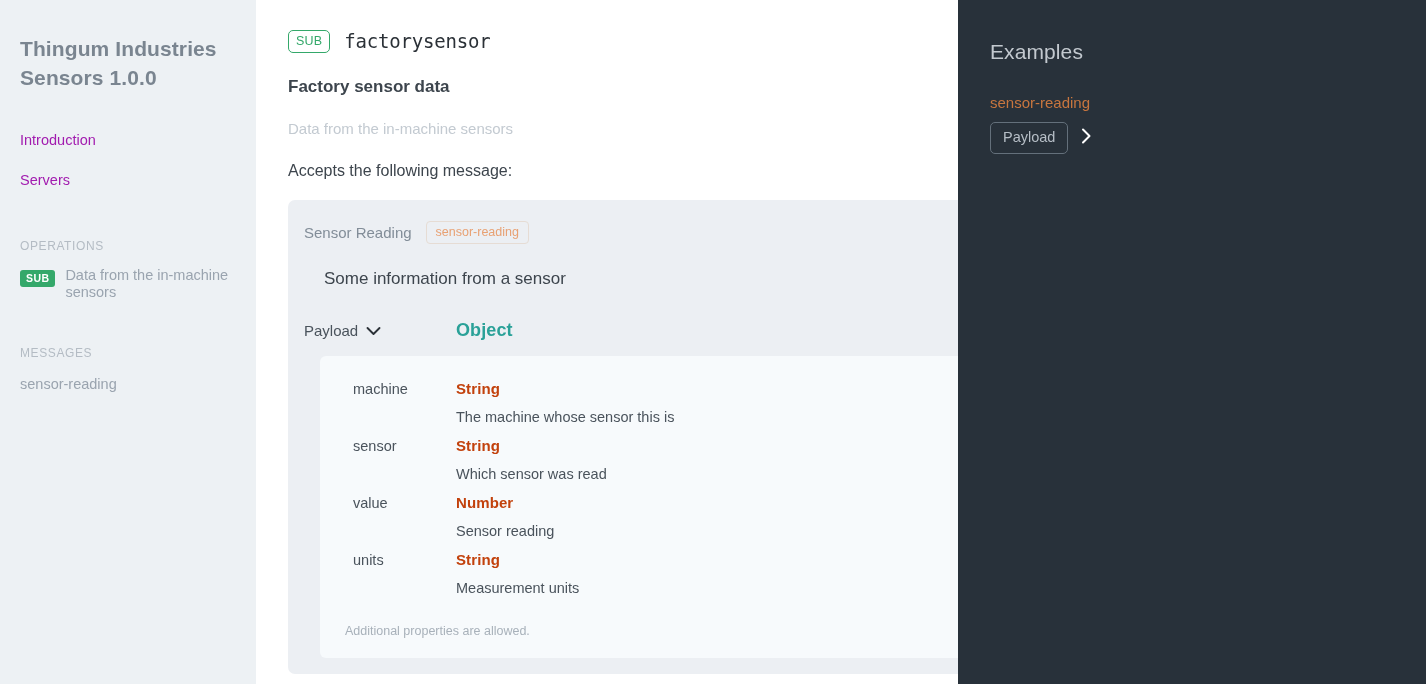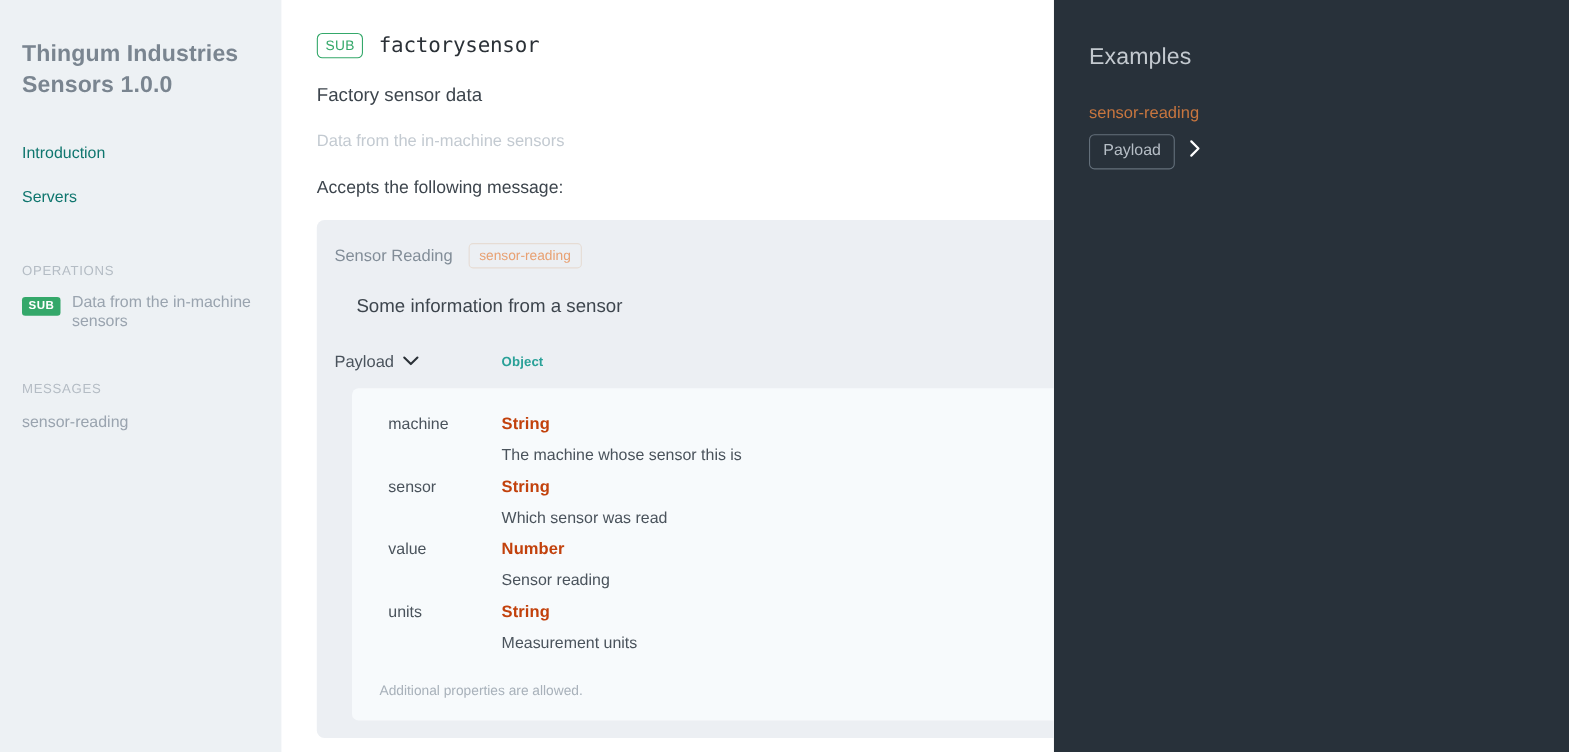--- a/index.html
+++ b/index.html
@@ -123,7 +123,7 @@
     font-size: 17px;
     color: #3d454d;
     margin-bottom: 23px;
-    font-weight: 400;
+    font-weight: 700;
   }
   .op-desc {
     font-size: 15px;

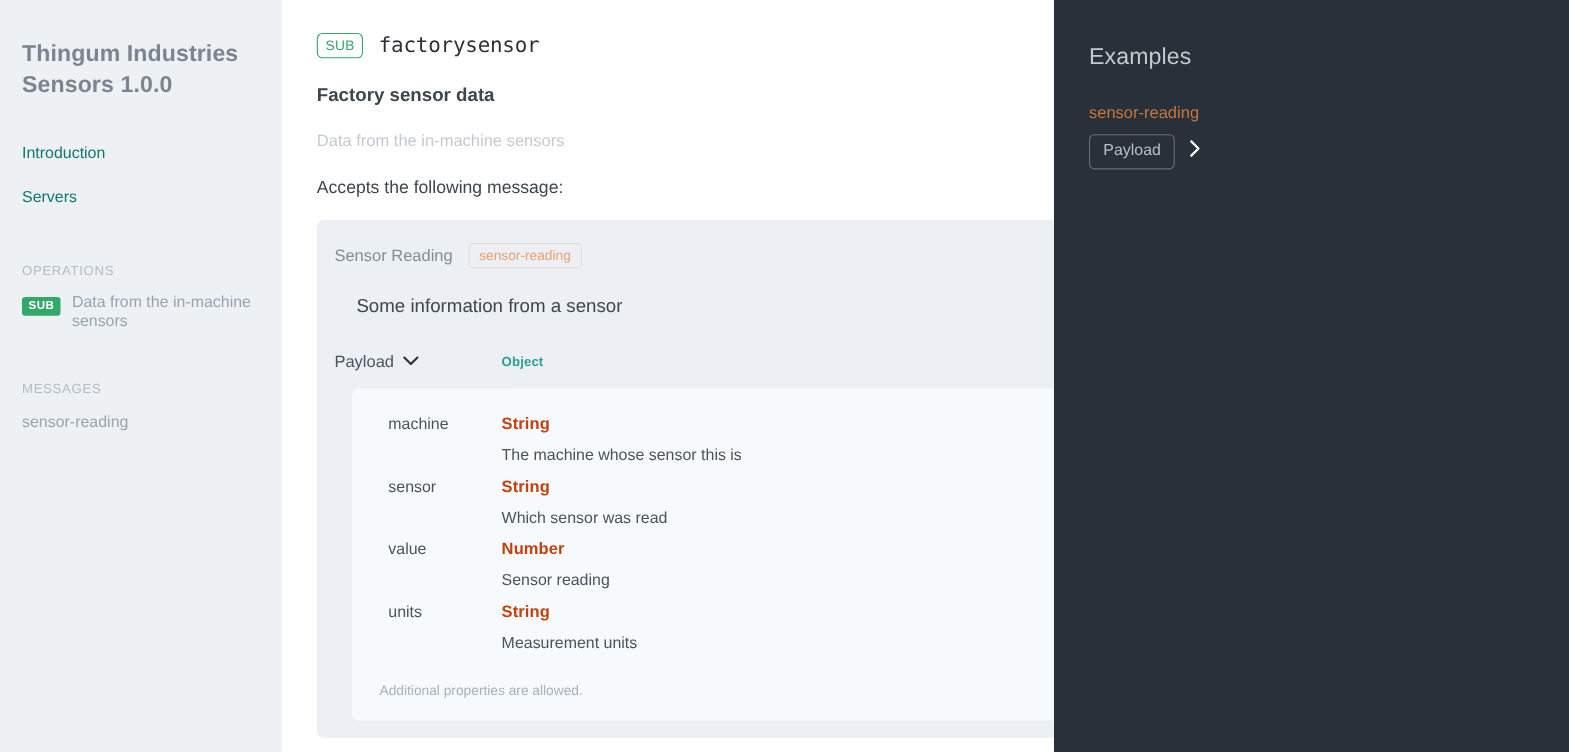--- a/index.html
+++ b/index.html
@@ -40,7 +40,7 @@
     display: block;
     font-size: 14.5px;
     line-height: 28px;
-    color: #0f766e;
+    color: #a21caf;
     margin-bottom: 0px;
     cursor: pointer;
     text-decoration: none;

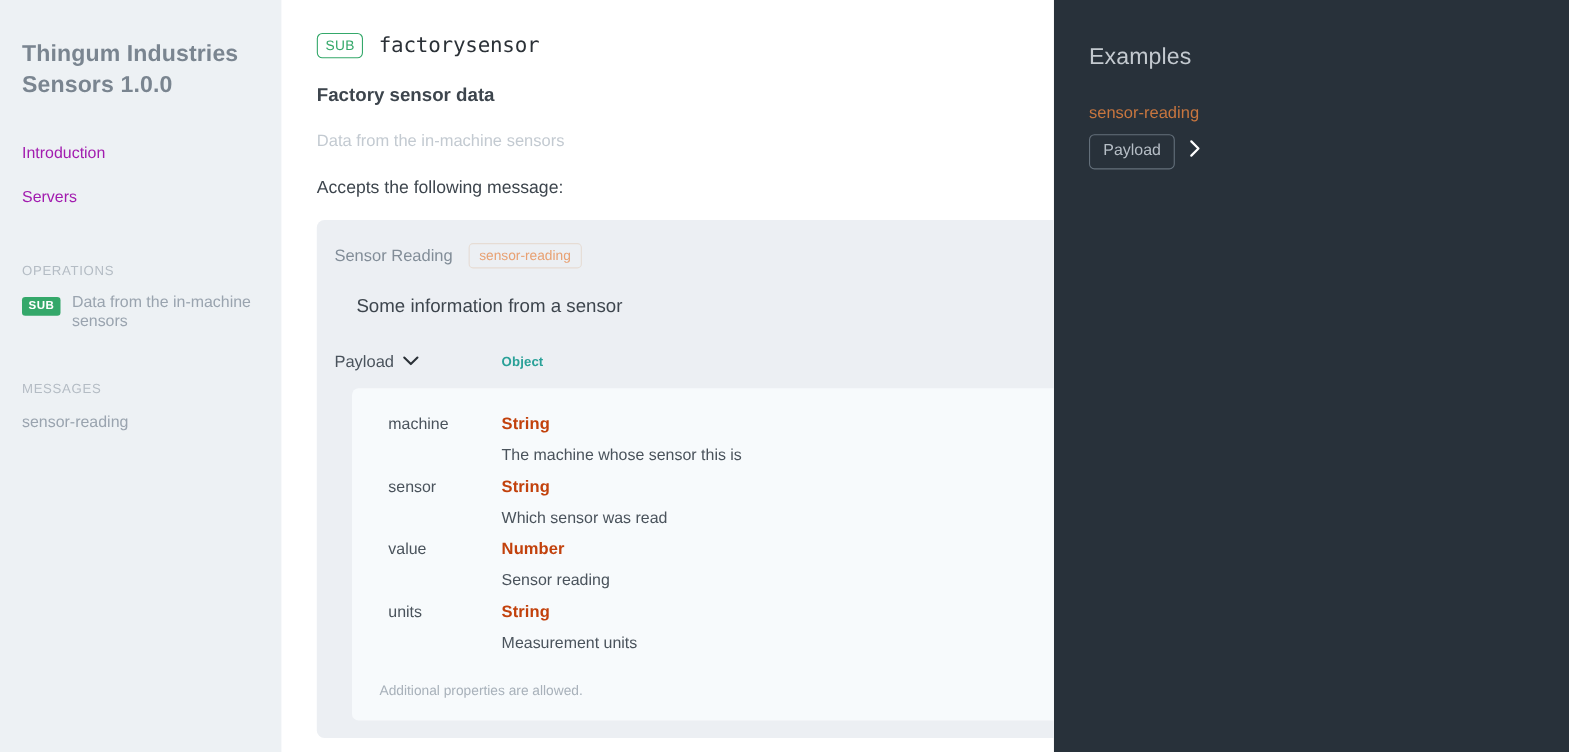--- a/index.html
+++ b/index.html
@@ -188,7 +188,7 @@
   }
   .chev-down { display: block; }
   .type-name {
-    font-size: 12px;
+    font-size: 18px;
     font-weight: 700;
     color: #2aa198;
     letter-spacing: 0.1px;

